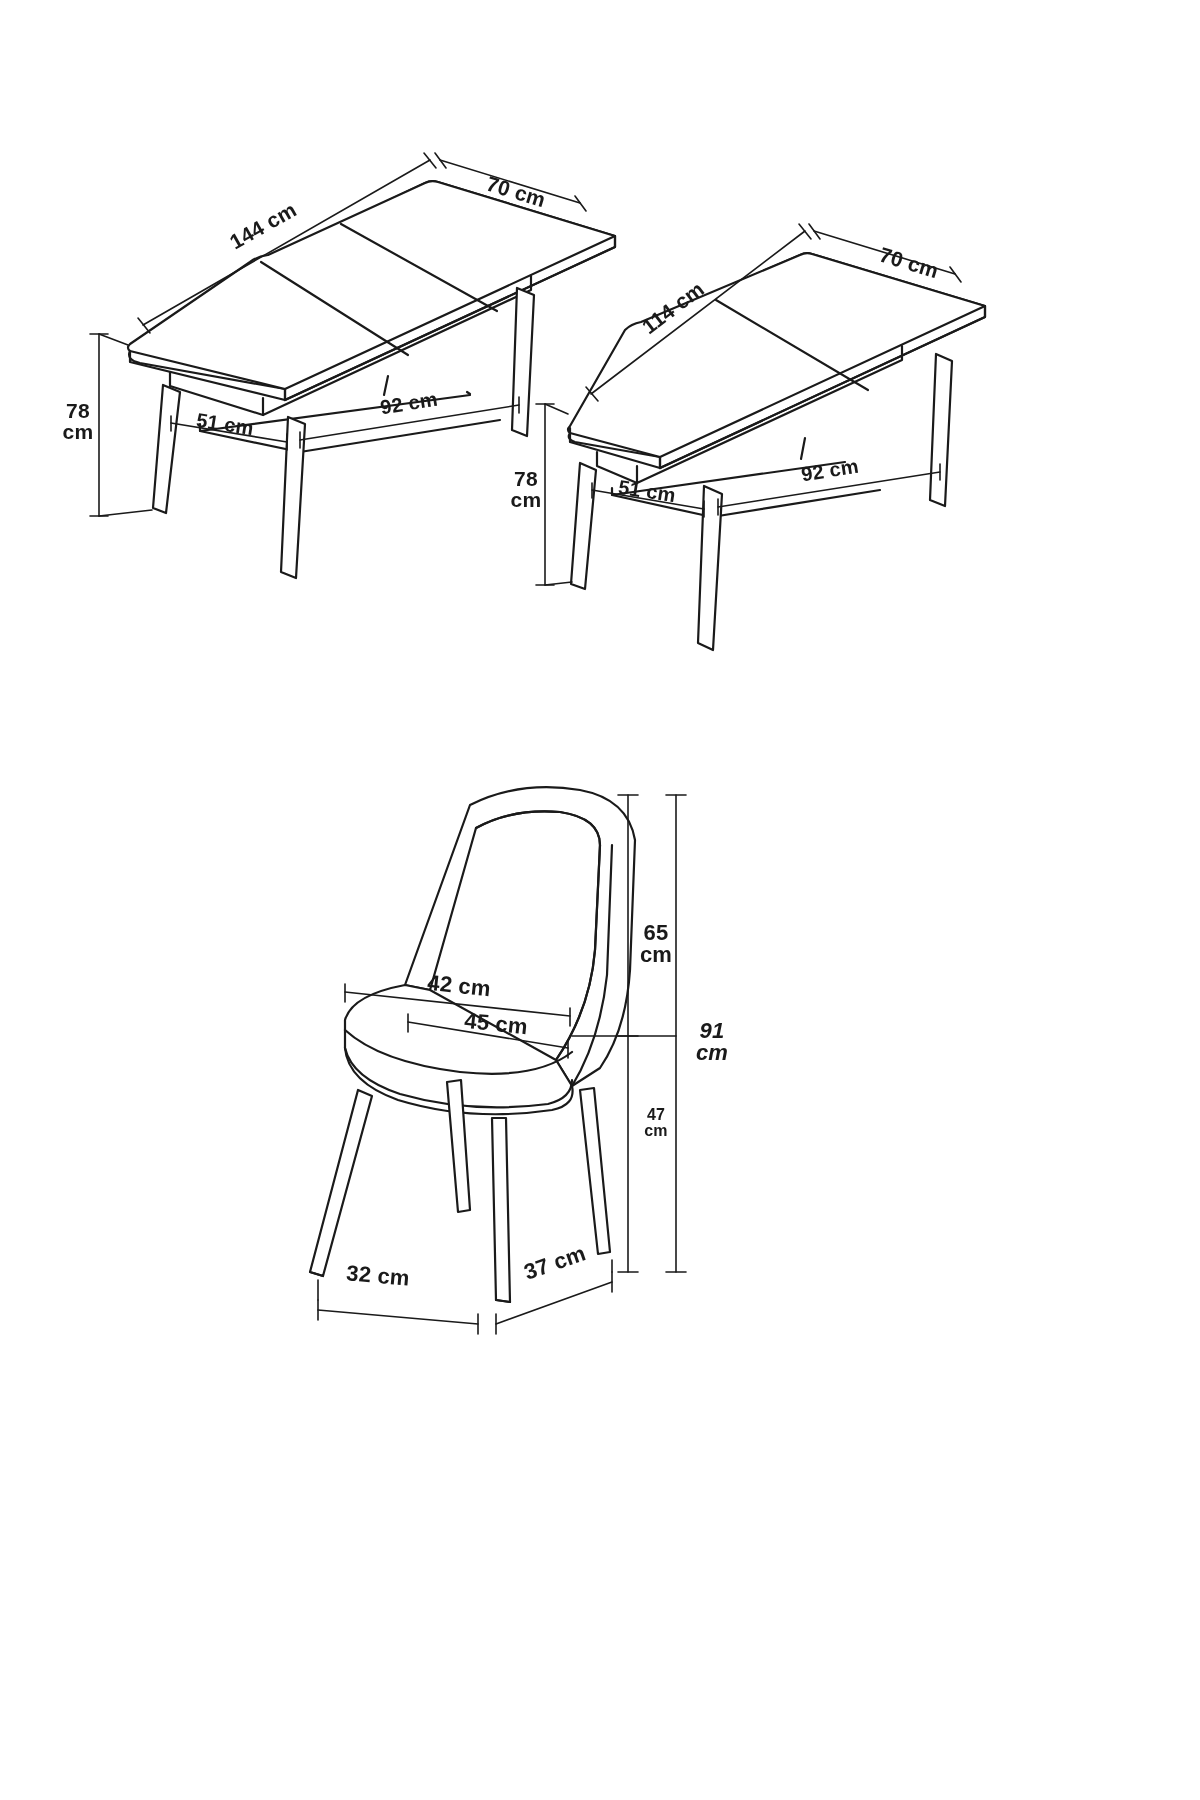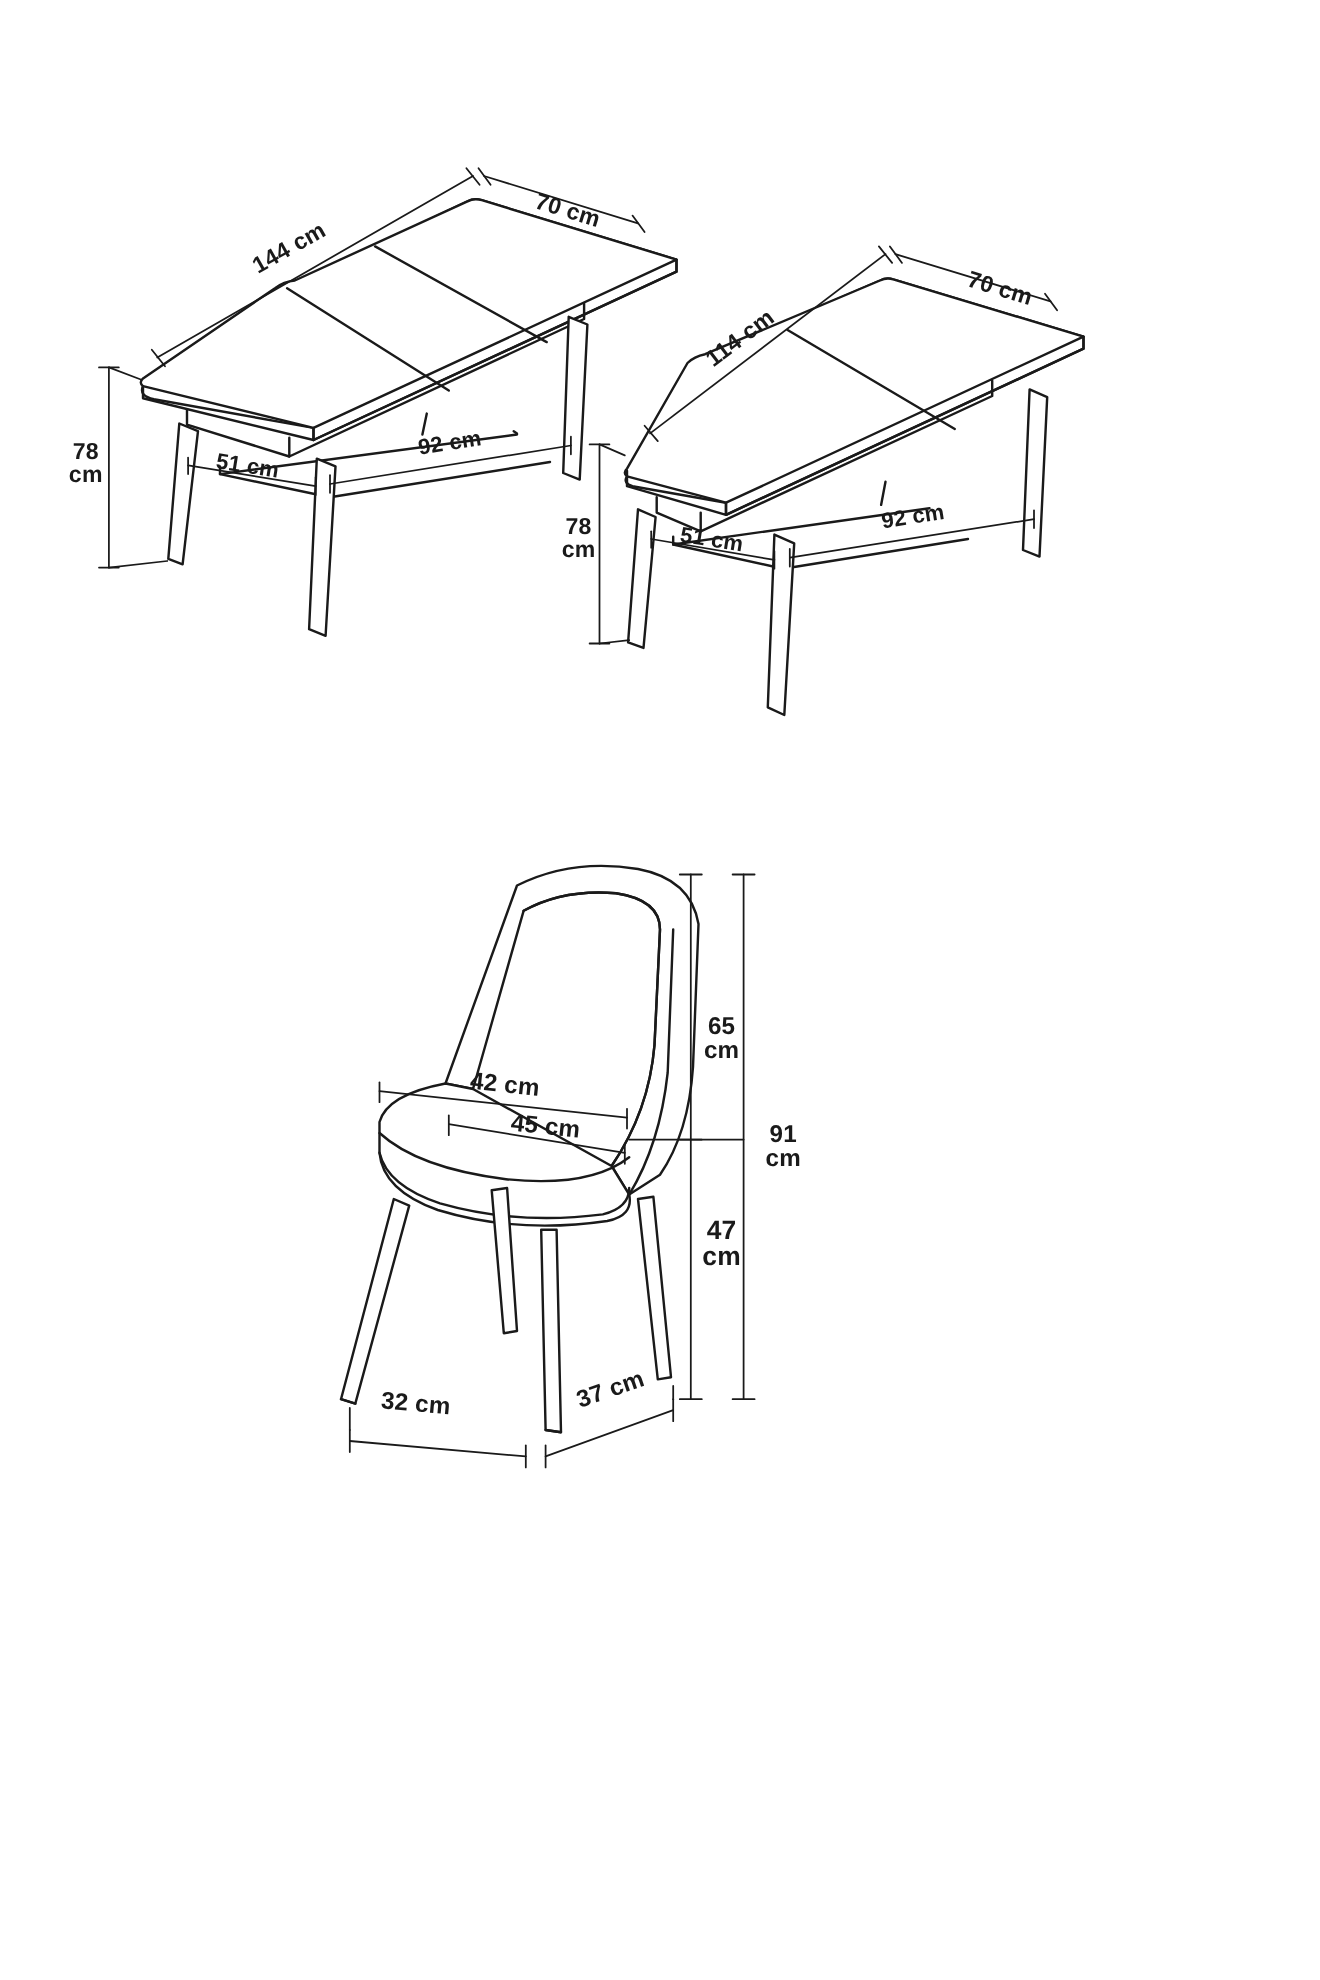--- a/index.html
+++ b/index.html
@@ -235,7 +235,7 @@
   <div class="dim-label" style="left:630px; top:922px; width:52px; font-size:22px;">65
 cm</div>
 
-  <div class="dim-label" style="left:685px; top:1020px; width:54px; font-size:22px;">91
+  <div class="dim-label" style="left:685px; top:1020px; width:54px; font-size:22px;font-style:italic;">91
 cm</div>
 
   <div class="dim-label" style="left:630px; top:1107px; width:52px; font-size:24px;">47

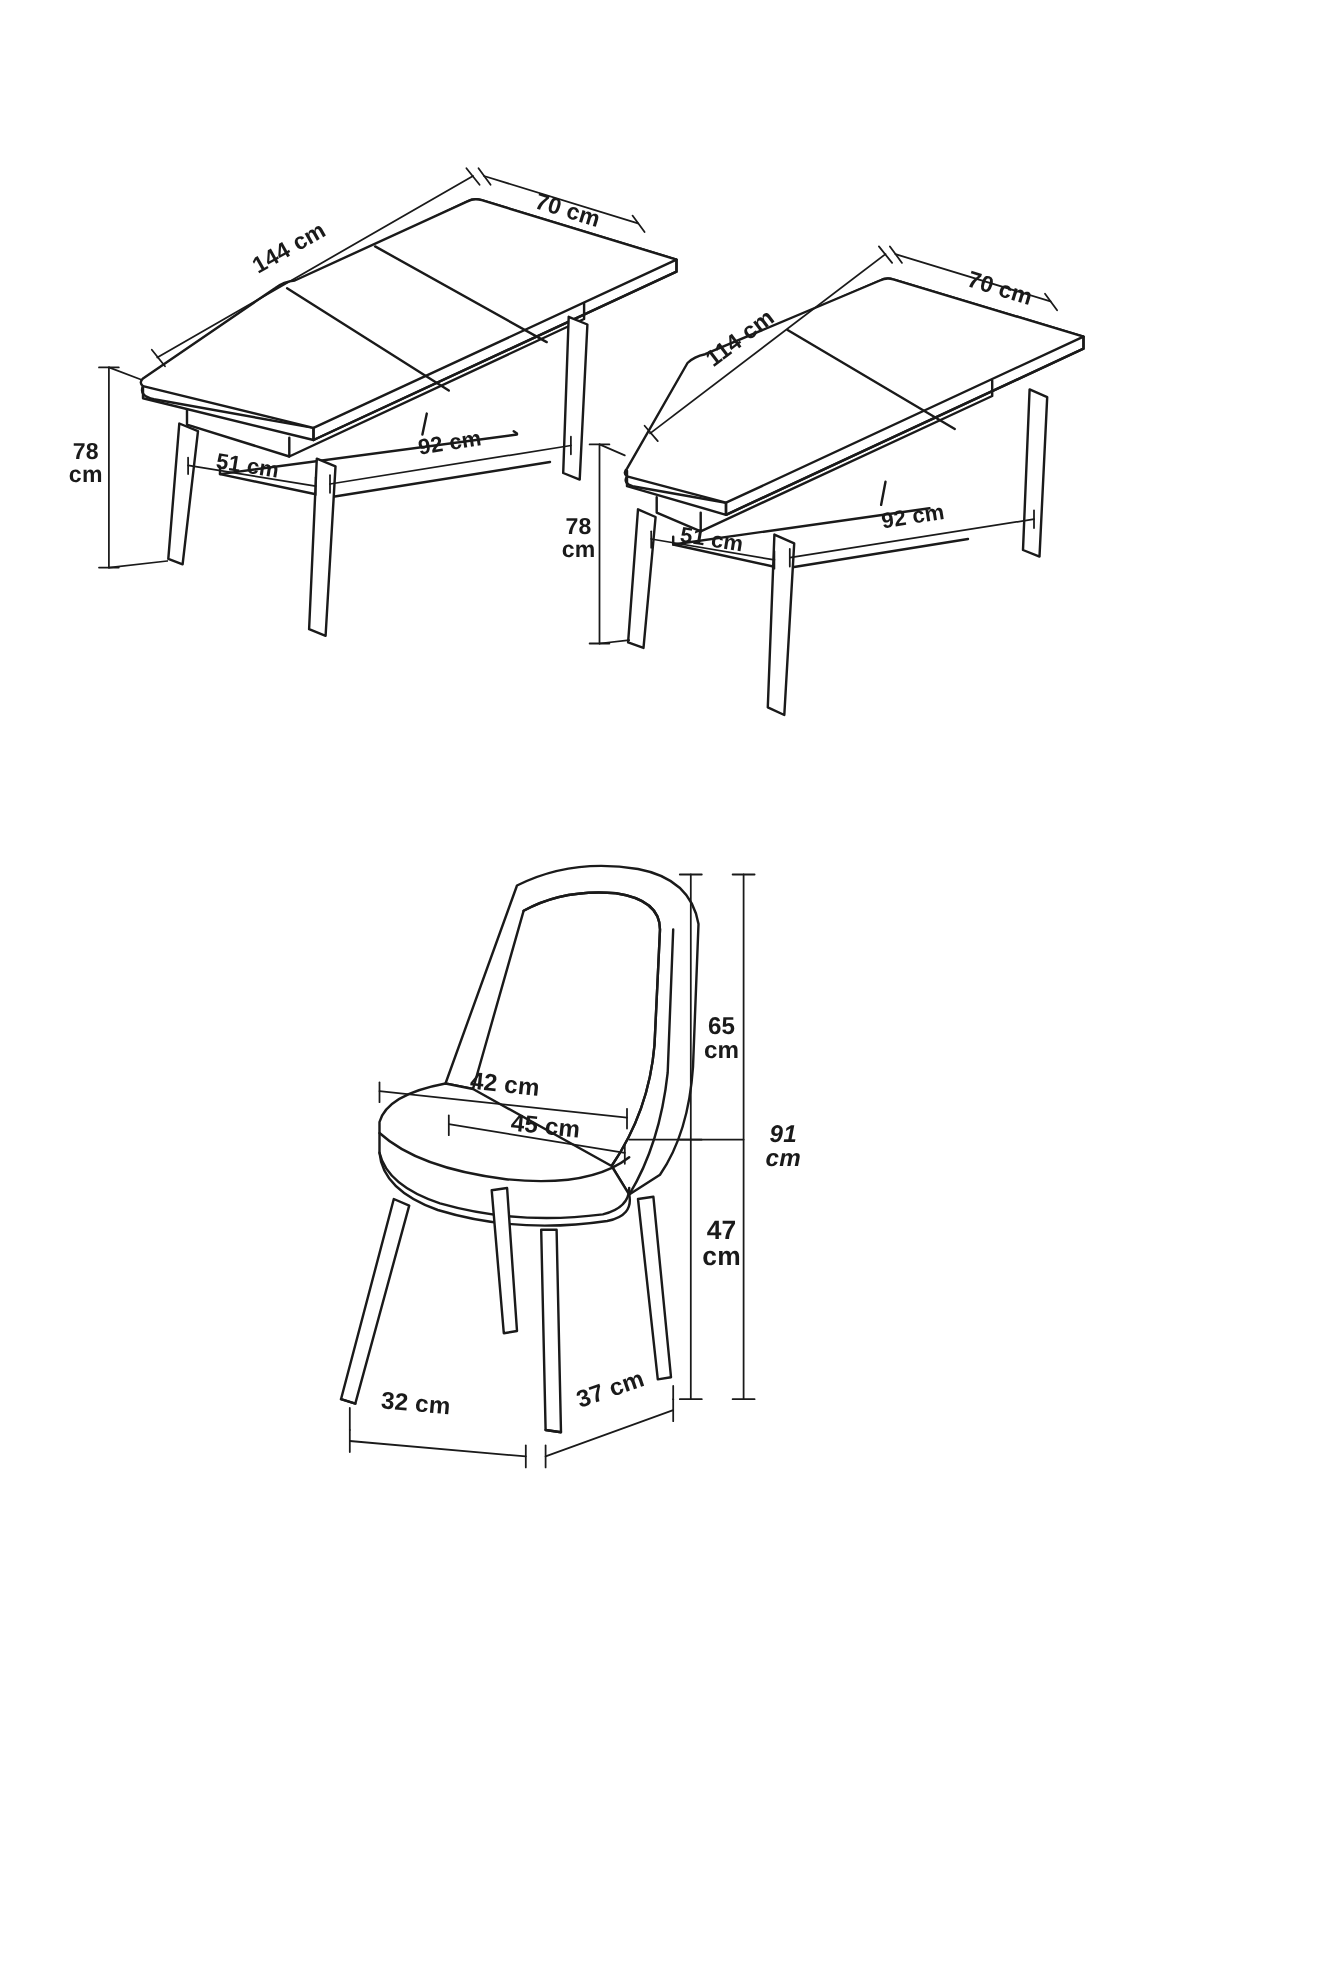--- a/index.html
+++ b/index.html
@@ -238,7 +238,7 @@
   <div class="dim-label" style="left:685px; top:1020px; width:54px; font-size:22px;font-style:italic;">91
 cm</div>
 
-  <div class="dim-label" style="left:630px; top:1107px; width:52px; font-size:24px;">47
+  <div class="dim-label" style="left:630px; top:1107px; width:52px; font-size:16px;">47
 cm</div>
 
   <div class="dim-label" style="left:404px; top:975px; width:110px; font-size:22px; transform: rotate(6deg); transform-origin: center;">42 cm</div>

